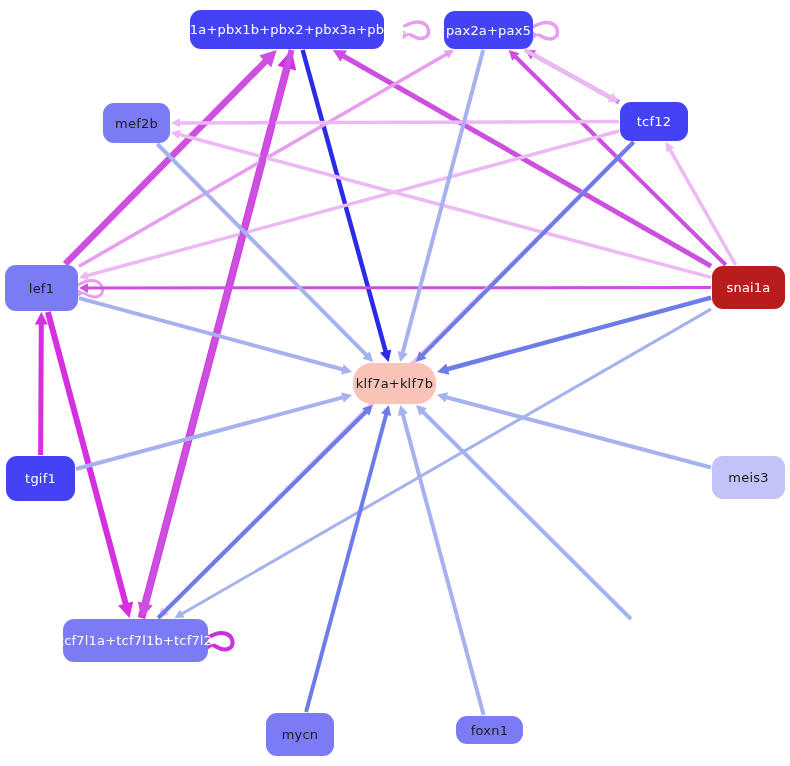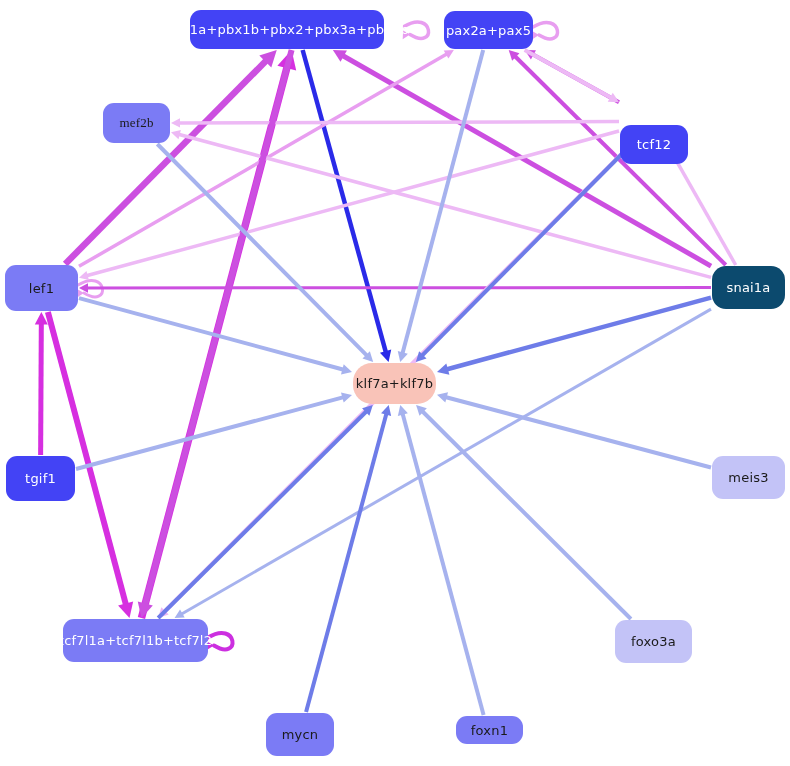--- a/index.html
+++ b/index.html
@@ -184,7 +184,7 @@
     <div class="node" style="left: 444px; top: 11px; width: 89px; height: 38px; background: rgb(67, 67, 245); color: rgb(255, 255, 255);">
       <span class="node-label">pax2a+pax5</span>
     </div>
-    <div class="node" style="left: 103px; top: 103px; width: 67px; height: 40px; background: rgb(123, 123, 245); color: rgb(26, 26, 26); font-family: Liberation Serif, serif;">
+    <div class="node" style="left: 103px; top: 103px; width: 67px; height: 40px; background: rgb(123, 123, 245); color: rgb(26, 26, 26);">
       <span class="node-label">mef2b</span>
     </div>
     <div class="node" style="left: 620px; top: 102px; width: 68px; height: 39px; background: rgb(67, 67, 245); color: rgb(255, 255, 255); margin-top: 23px;">

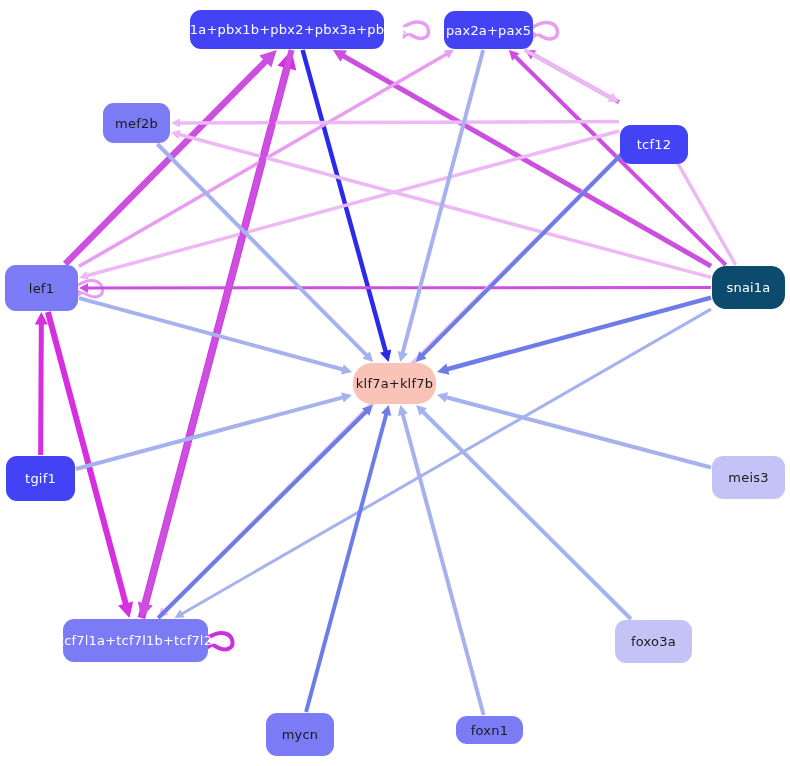--- a/index.html
+++ b/index.html
@@ -187,7 +187,7 @@
     <div class="node" style="left: 103px; top: 103px; width: 67px; height: 40px; background: rgb(123, 123, 245); color: rgb(26, 26, 26);">
       <span class="node-label">mef2b</span>
     </div>
-    <div class="node" style="left: 620px; top: 102px; width: 68px; height: 39px; background: rgb(67, 67, 245); color: rgb(255, 255, 255); margin-top: 23px;">
+    <div class="node" style="left: 620px; top: 102px; width: 68px; height: 39px; background: rgb(67, 67, 245); color: rgb(255, 255, 255);">
       <span class="node-label">tcf12</span>
     </div>
     <div class="node" style="left: 5px; top: 265px; width: 73px; height: 46px; background: rgb(123, 123, 245); color: rgb(26, 26, 26);">

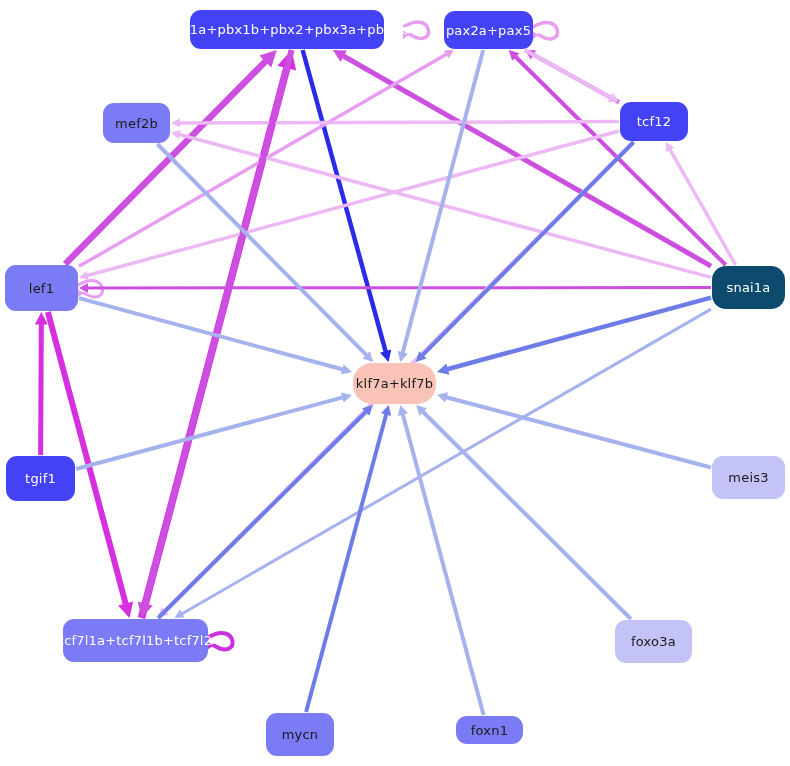--- a/index.html
+++ b/index.html
@@ -193,7 +193,7 @@
     <div class="node" style="left: 5px; top: 265px; width: 73px; height: 46px; background: rgb(123, 123, 245); color: rgb(26, 26, 26);">
       <span class="node-label">lef1</span>
     </div>
-    <div class="node" style="left: 712px; top: 266px; width: 73px; height: 43px; background: #0c4a6e; color: rgb(255, 255, 255); border-radius: 14px;">
+    <div class="node" style="left: 712px; top: 266px; width: 73px; height: 43px; background: #b91c1c; color: rgb(255, 255, 255);">
       <span class="node-label">snai1a</span>
     </div>
     <div class="node" style="left: 353px; top: 363px; width: 83px; height: 41px; background: rgb(249, 195, 184); color: rgb(26, 26, 26); border-radius: 19px;">

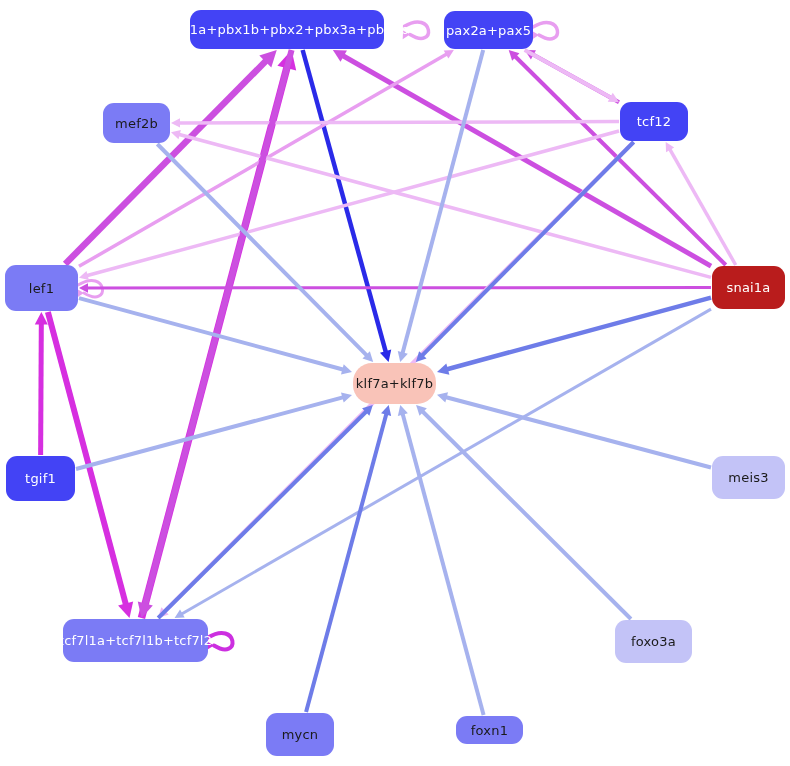--- a/index.html
+++ b/index.html
@@ -208,9 +208,6 @@
     <div class="node" style="left: 63px; top: 619px; width: 145px; height: 43px; background: rgb(123, 123, 245); color: rgb(255, 255, 255);">
       <span class="node-label">tcf7l1a+tcf7l1b+tcf7l2</span>
     </div>
-    <div class="node" style="left: 615px; top: 620px; width: 77px; height: 43px; background: rgb(195, 195, 247); color: rgb(26, 26, 26);">
-      <span class="node-label">foxo3a</span>
-    </div>
     <div class="node" style="left: 266px; top: 713px; width: 68px; height: 43px; background: rgb(123, 123, 245); color: rgb(26, 26, 26);">
       <span class="node-label">mycn</span>
     </div>

